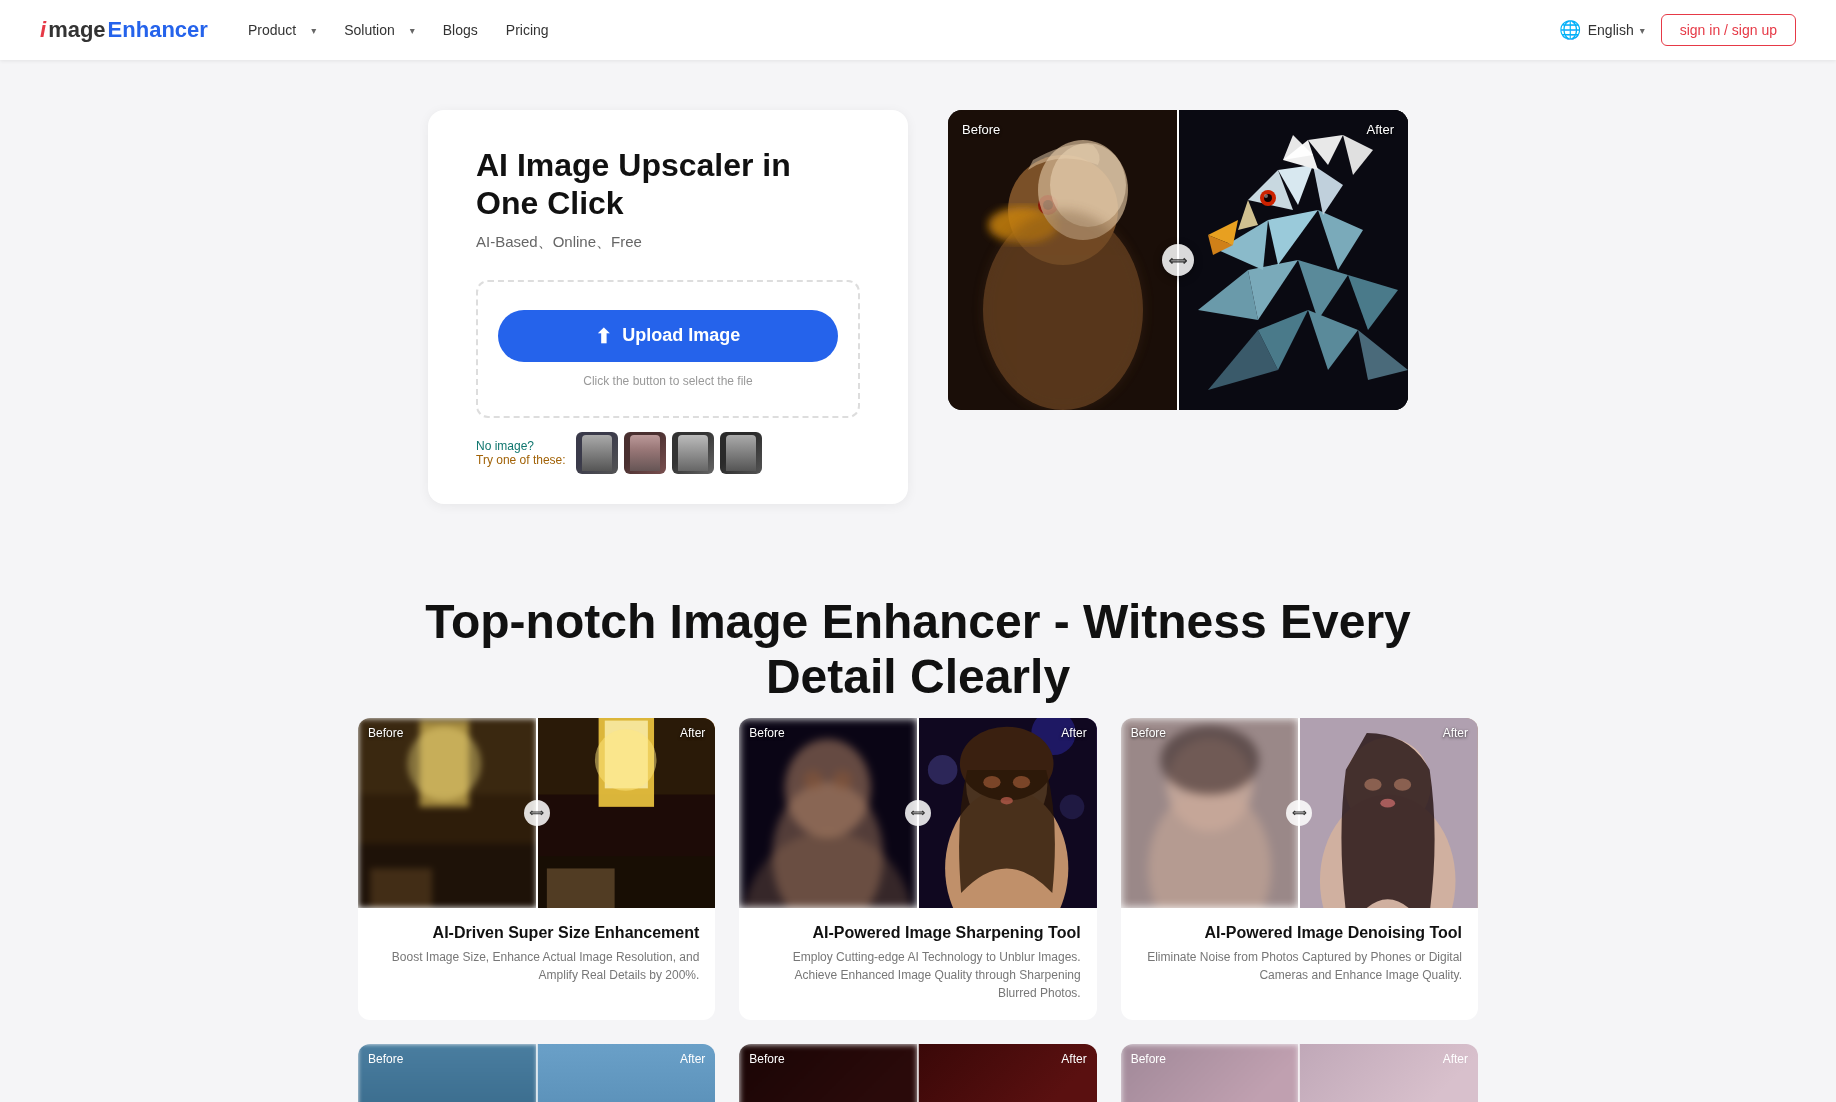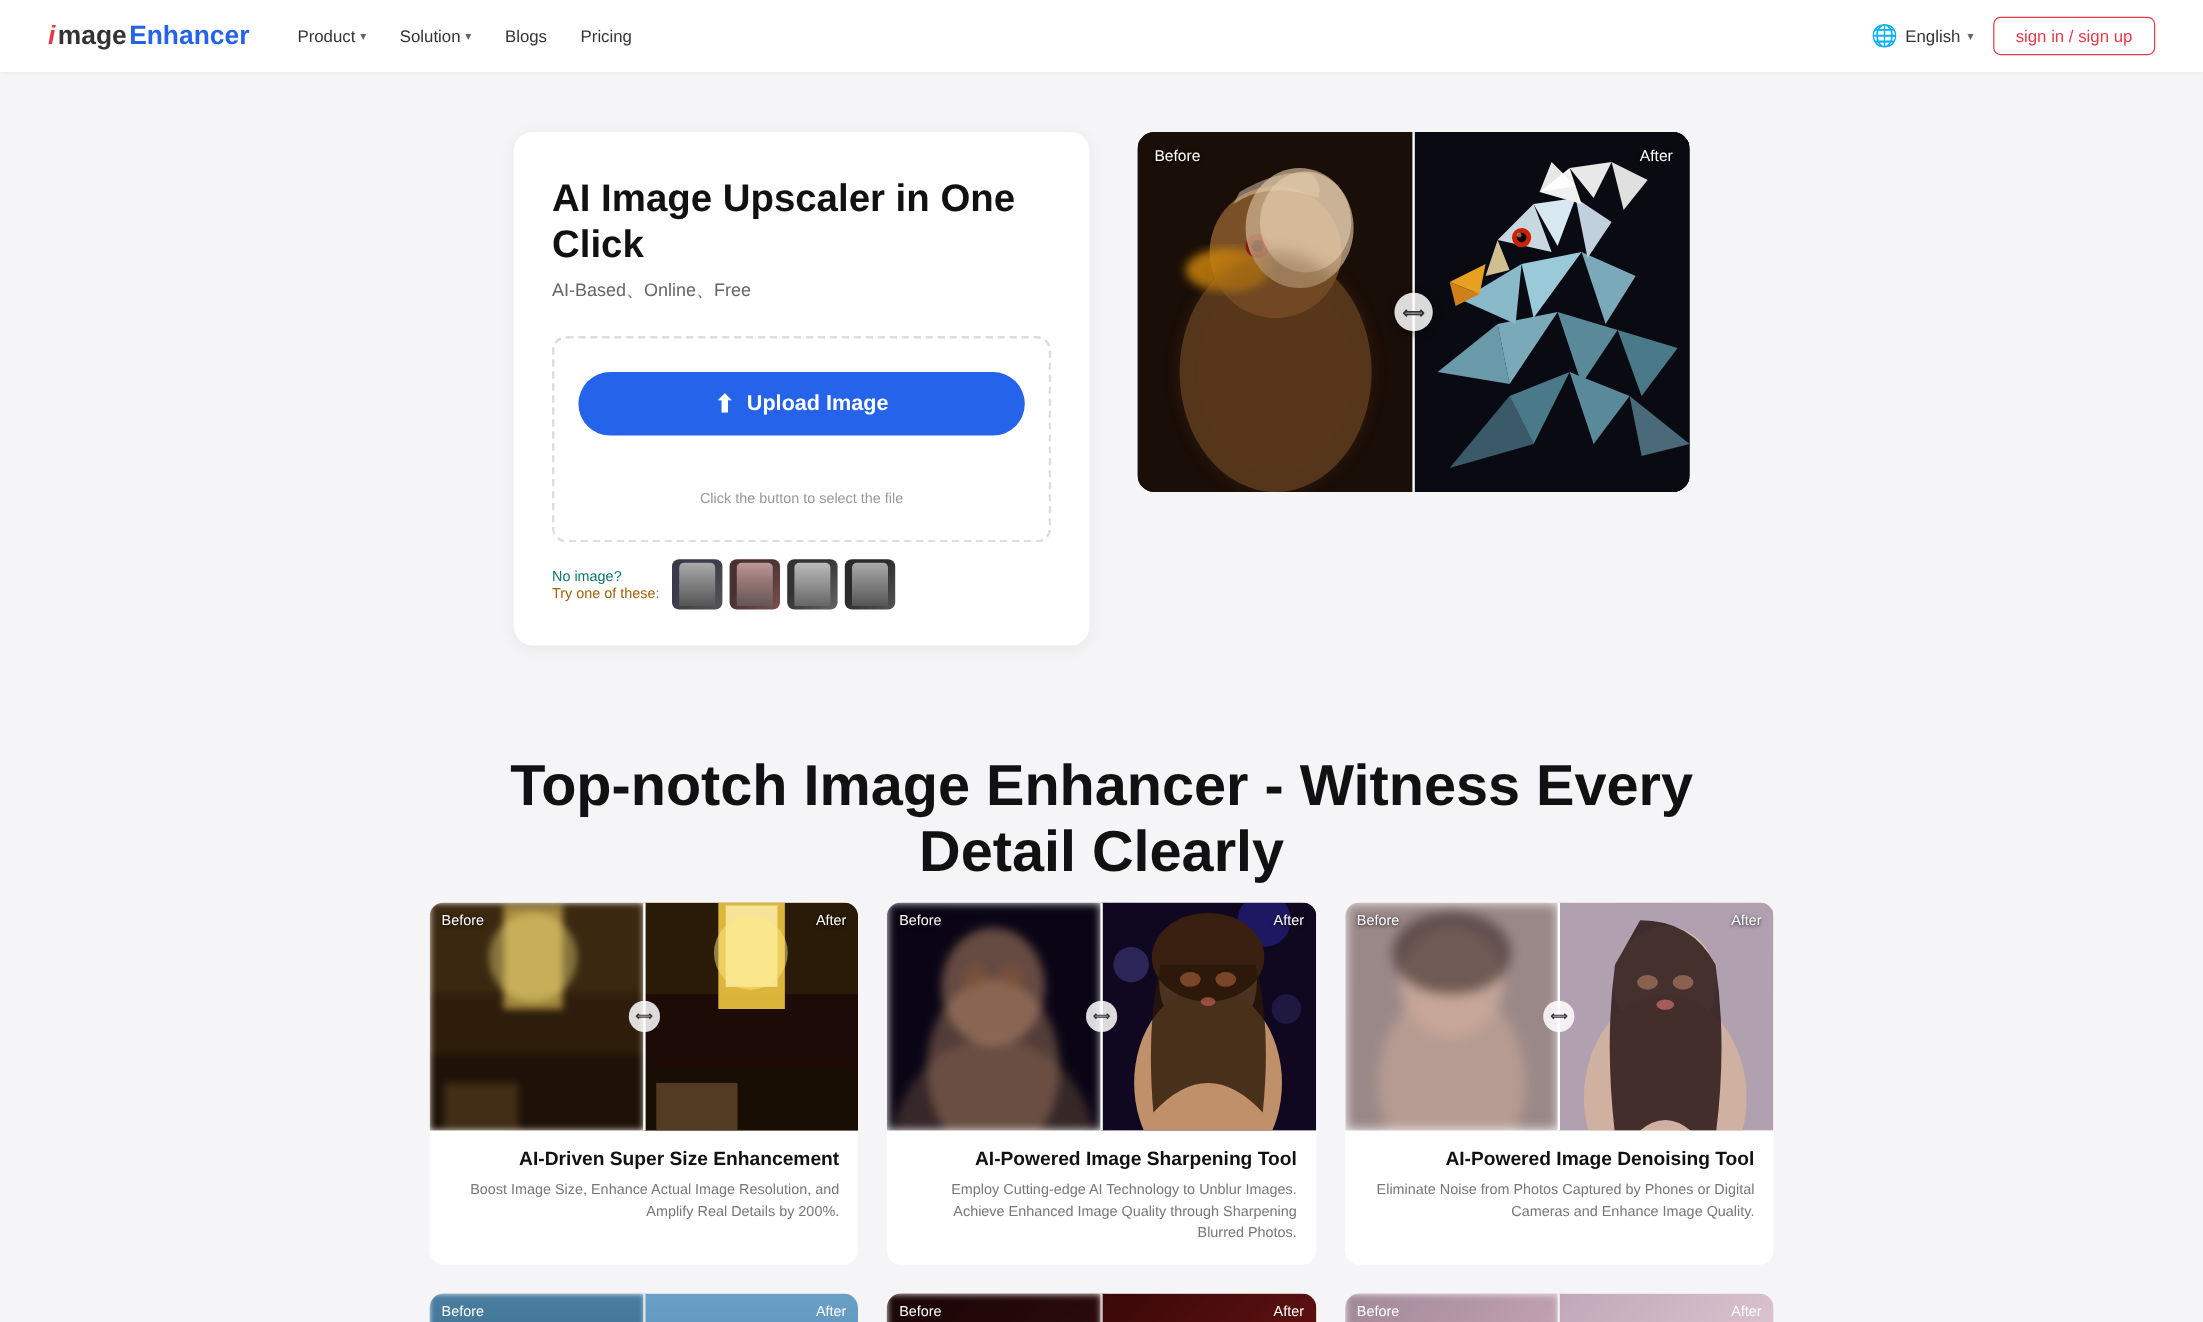--- a/index.html
+++ b/index.html
@@ -27,7 +27,7 @@
       display: flex; align-items: center; gap: 28px; flex: 1;
     }
     .nav-link {
-      font-size: 14px; color: #333; cursor: pointer; display: flex; align-items: center; gap: 4px;
+      font-size: 14px; color: #333; cursor: pointer; display: flex; align-items: center; gap: 15px;
       text-decoration: none;
     }
     .nav-chevron { font-size: 10px; color: #666; }

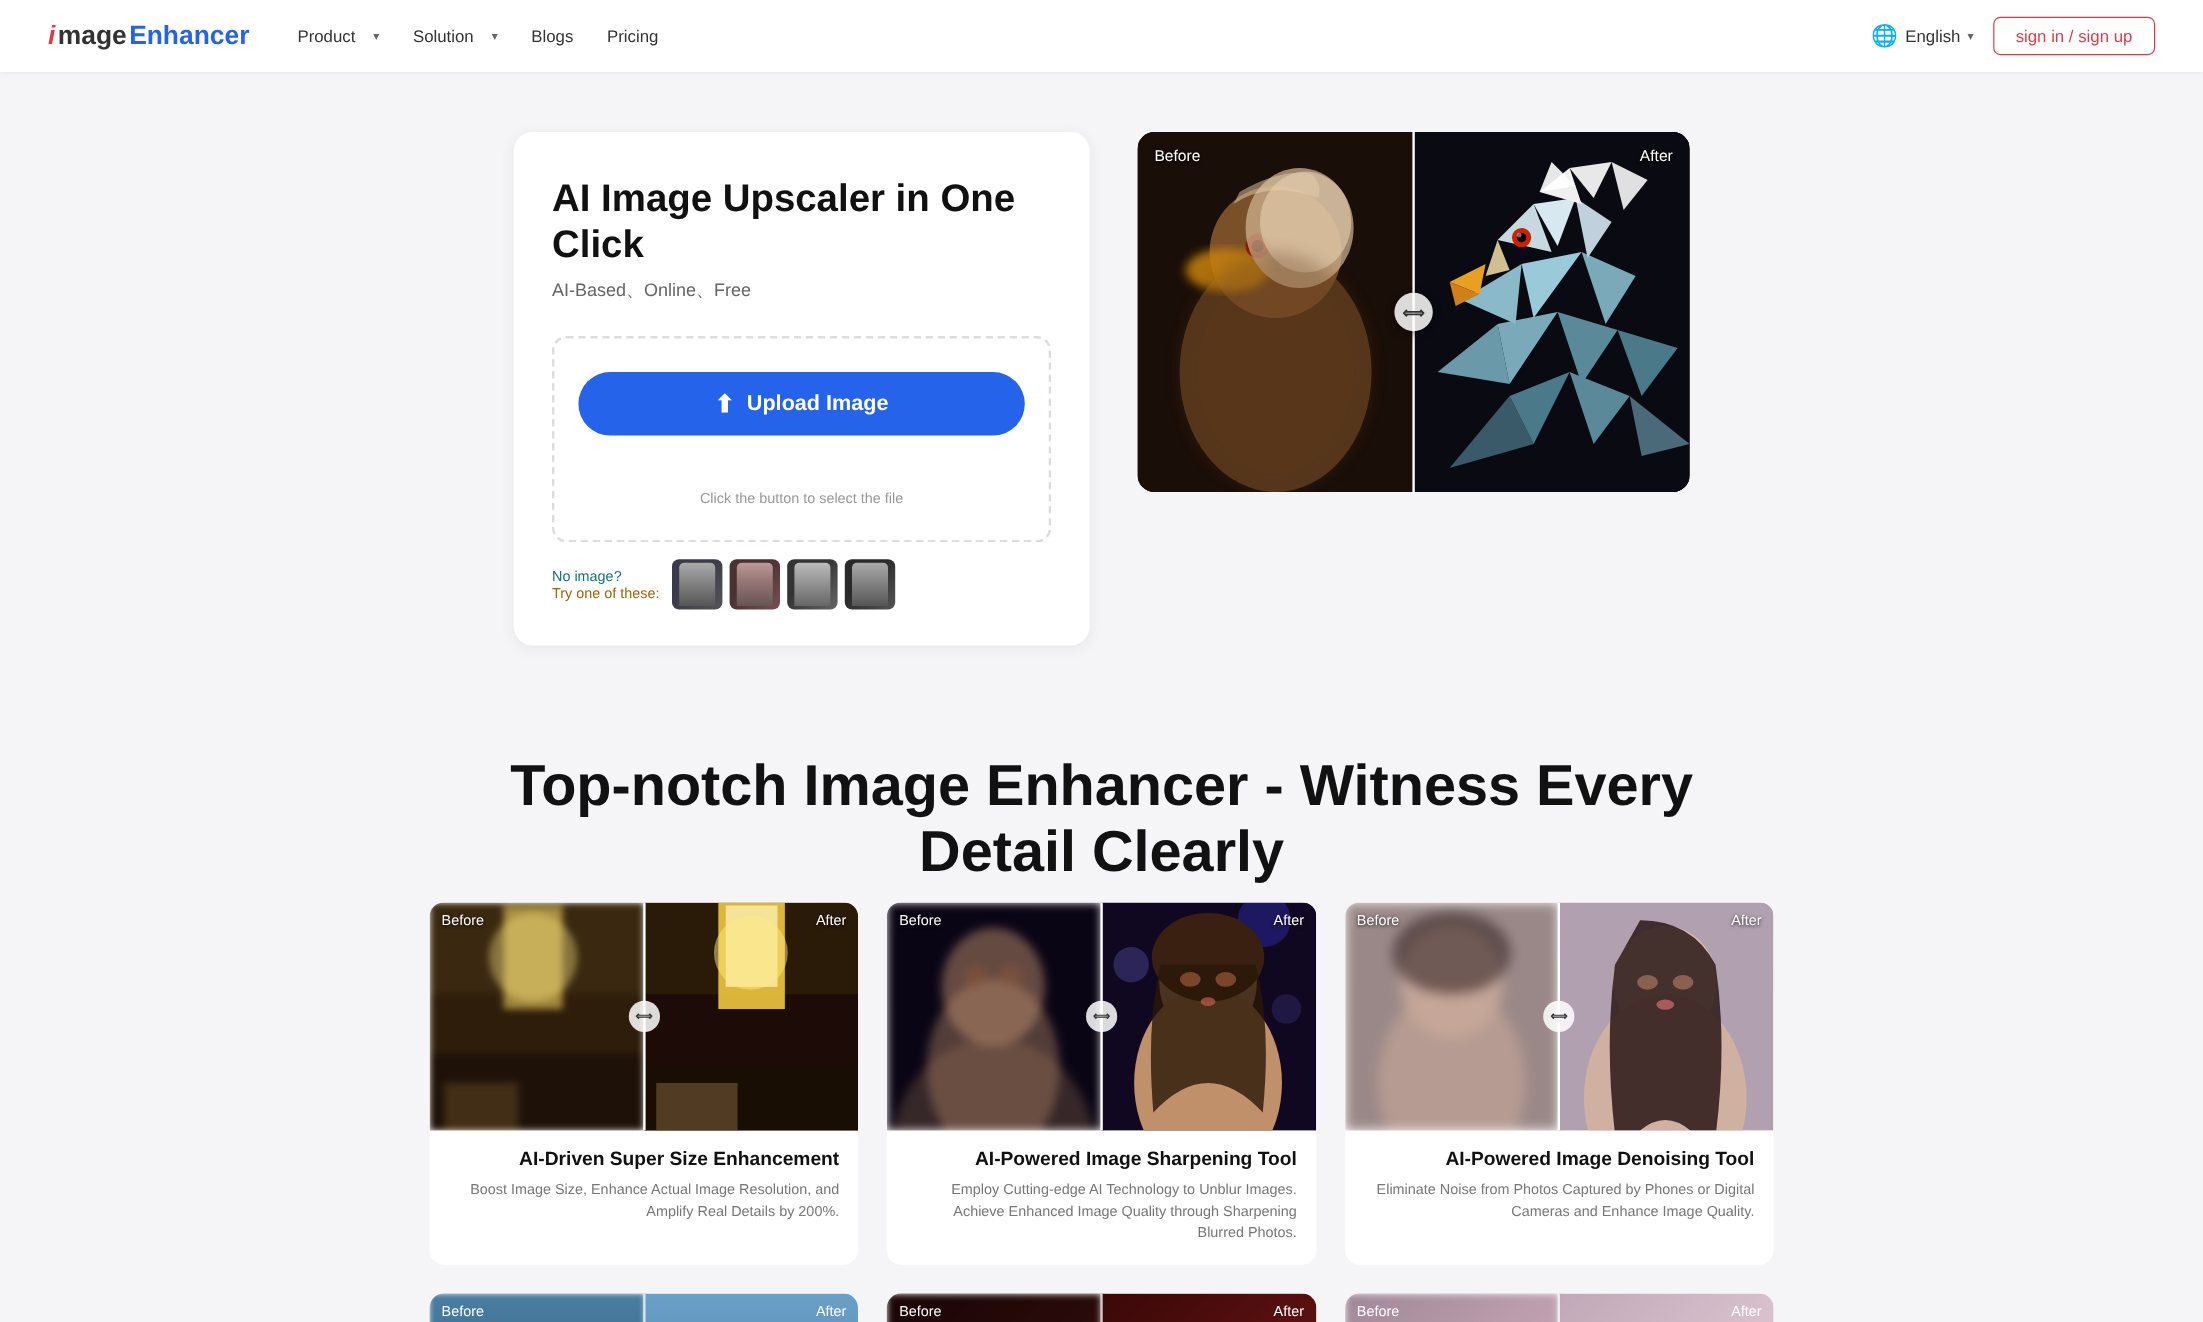--- a/index.html
+++ b/index.html
@@ -54,7 +54,7 @@
     }
     .hero-left {
       background: #fff; border-radius: 16px;
-      padding: 36px 32px 30px;
+      padding: 36px 48px 30px;
       flex: 0 0 480px;
       box-shadow: 0 2px 12px rgba(0,0,0,0.06);
     }

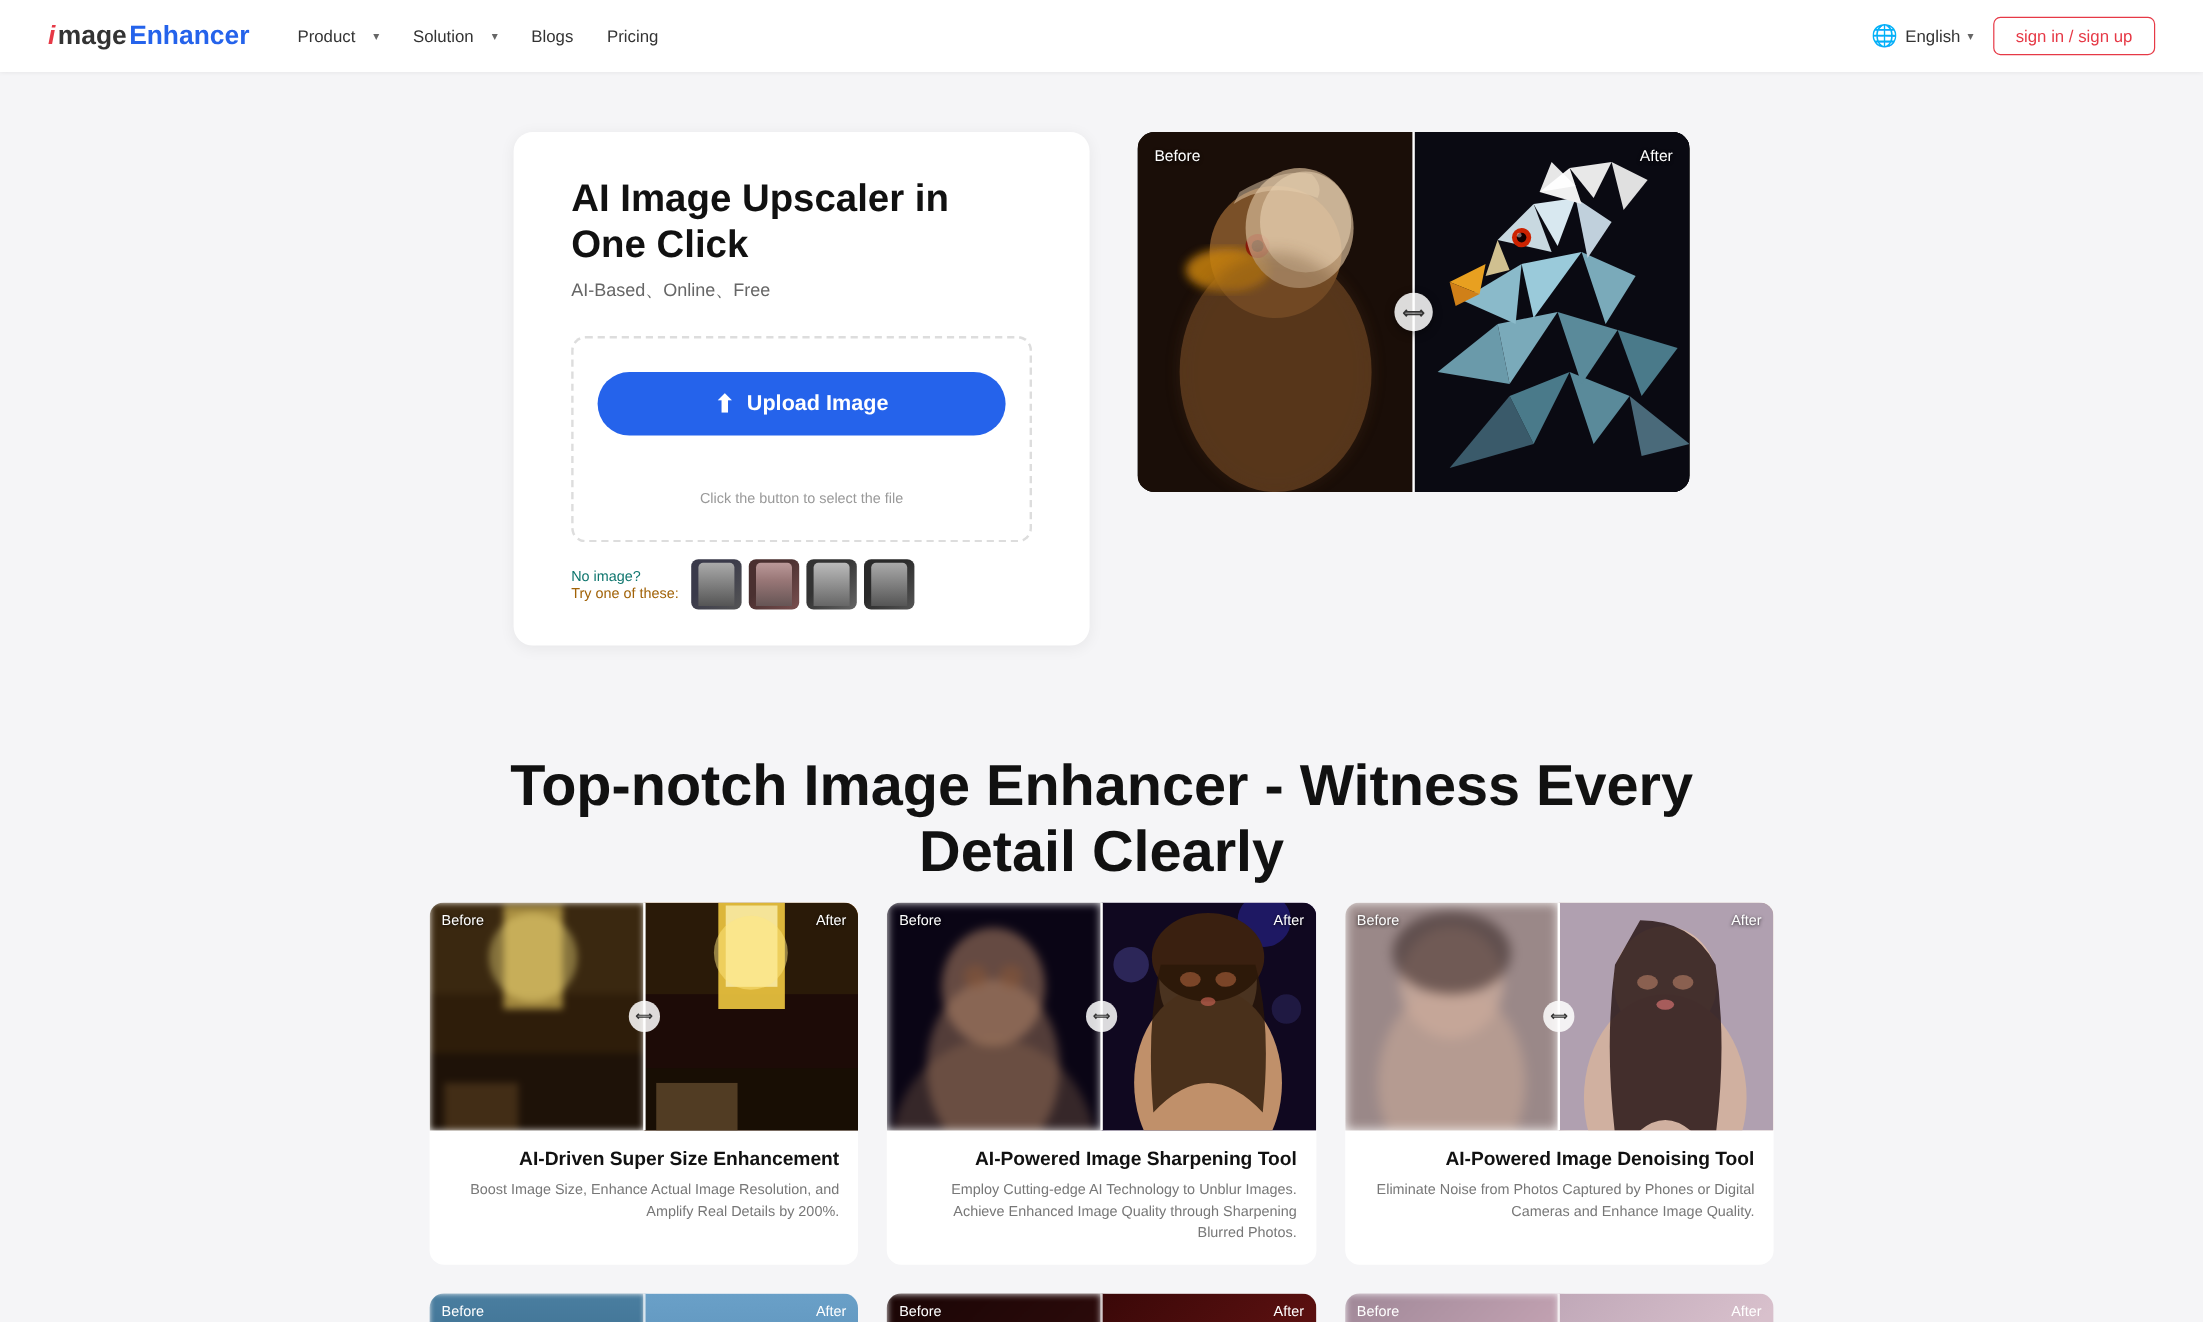--- a/index.html
+++ b/index.html
@@ -78,7 +78,7 @@
       width: 100%; justify-content: center;
     }
     .upload-icon { font-size: 20px; }
-    .upload-hint { font-size: 12px; color: #999; margin-top: 33px; }
+    .upload-hint { font-size: 12px; color: #999; }
     .sample-row {
       display: flex; align-items: center; gap: 10px; margin-top: 14px;
     }

